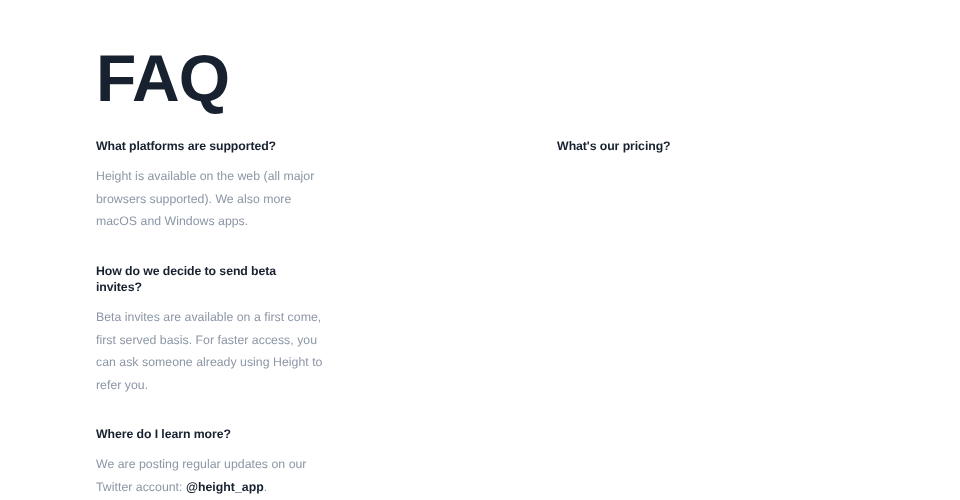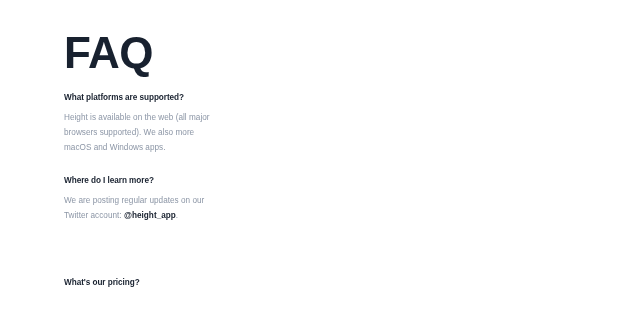--- a/index.html
+++ b/index.html
@@ -37,8 +37,8 @@
     top: 92px;
     width: 520px;
     display: flex;
-    flex-direction: column;
-    gap: 54px;
+    flex-direction: row;
+    gap: 75px;
   }
   .faq-column {
     width: 152px;

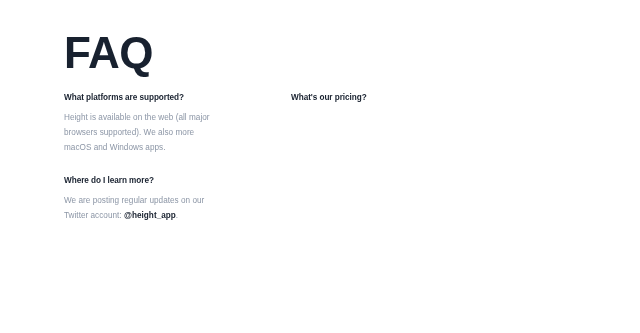--- a/index.html
+++ b/index.html
@@ -47,6 +47,7 @@
   }
   .faq-column.right {
     width: 156px;
+    align-items: flex-end;
   }
   .faq-item {
     margin-bottom: 20px;

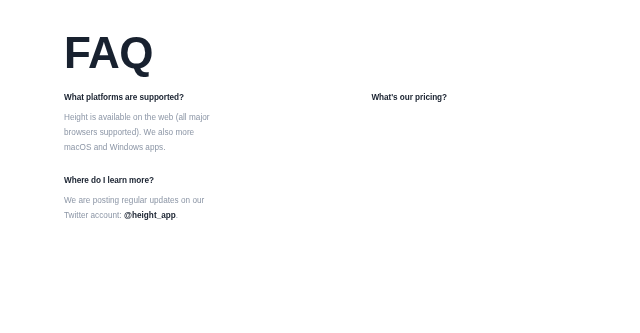--- a/index.html
+++ b/index.html
@@ -96,6 +96,10 @@
           <p class="faq-answer">Height is available on the web (all major browsers supported). We also more macOS and Windows apps.</p>
         </div>
         <div class="faq-item">
+          <p class="faq-question">How do we decide to send beta invites?</p>
+          <p class="faq-answer">Beta invites are available on a first come, first served basis. For faster access, you can ask someone already using Height to refer you.</p>
+        </div>
+        <div class="faq-item">
           <p class="faq-question">Where do I learn more?</p>
           <p class="faq-answer">We are posting regular updates on our Twitter account: <a class="handle" href="#">@height_app</a>.</p>
         </div>

